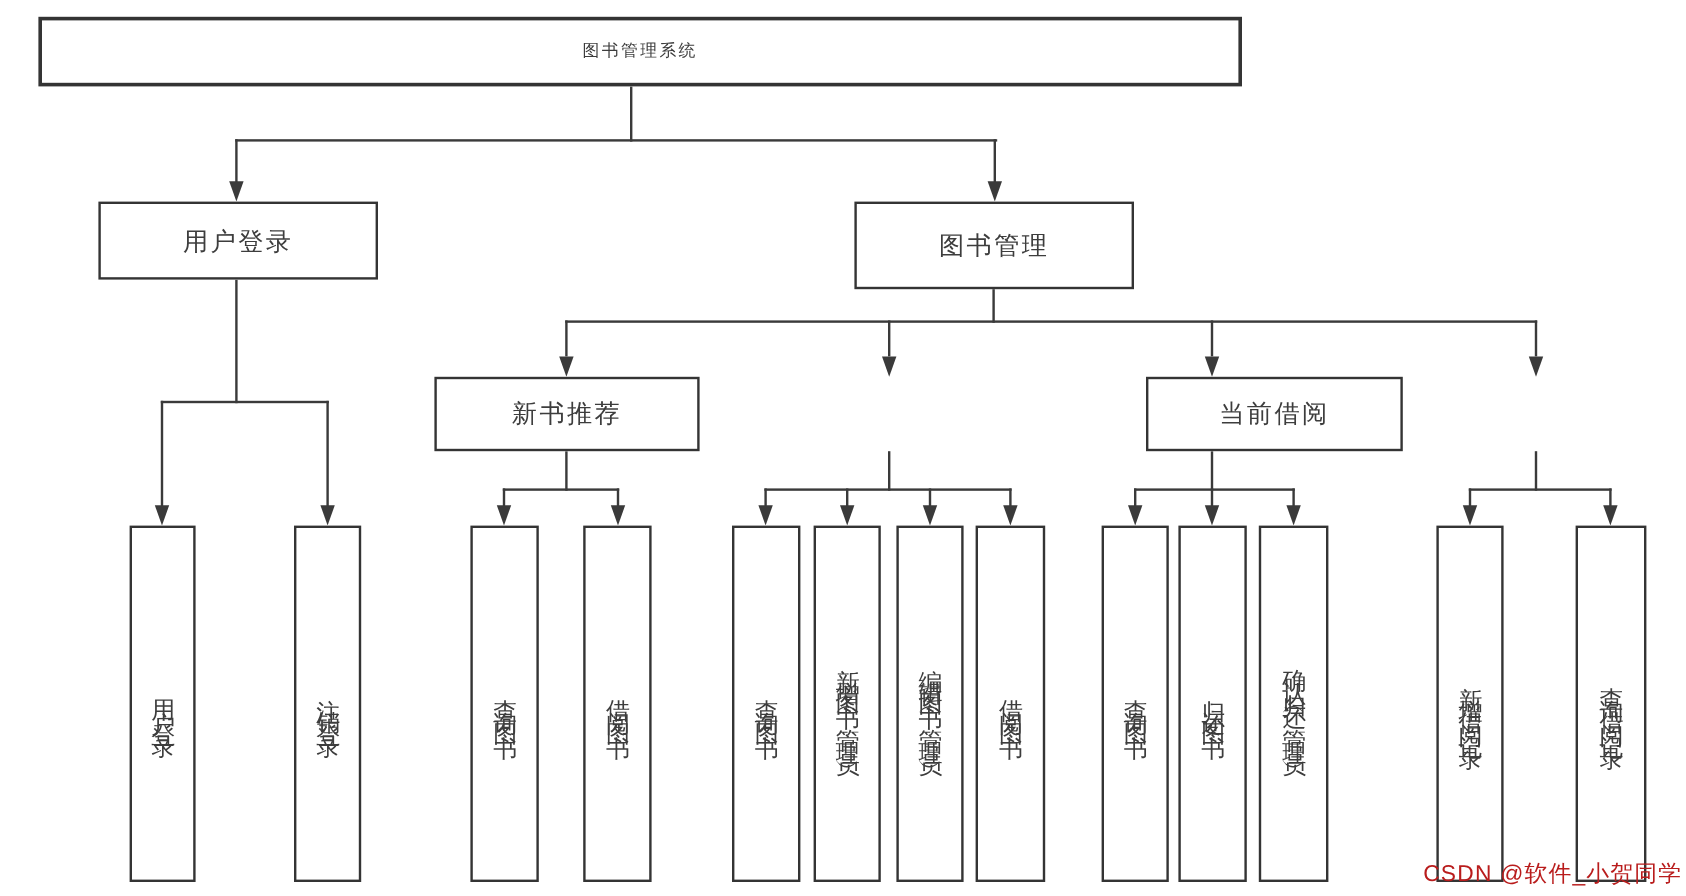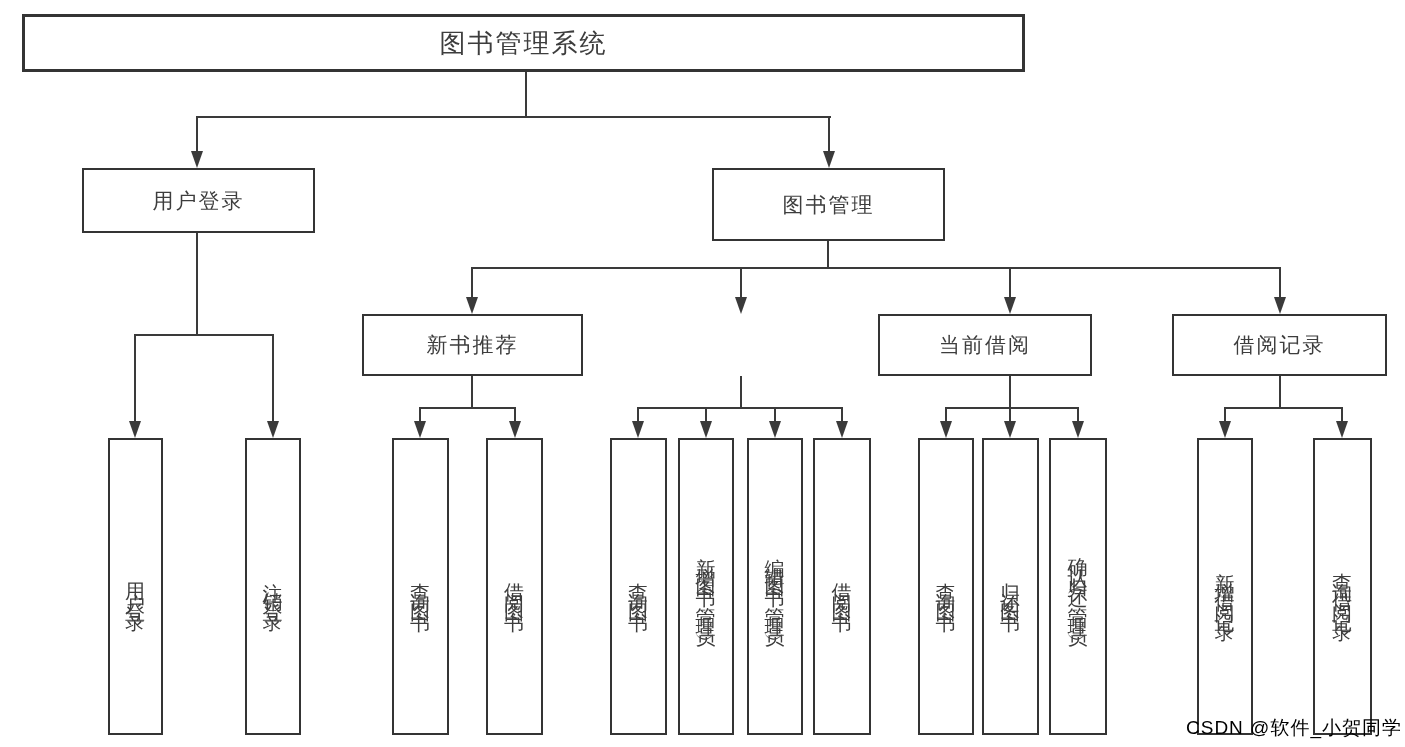--- a/index.html
+++ b/index.html
@@ -27,7 +27,8 @@
   }
   .hbox.root {
     border-width: 3px;
-    font-size: 26px;
+    font-size: 14px;
+    margin-left: 10px;
   }
   
   .leaf {

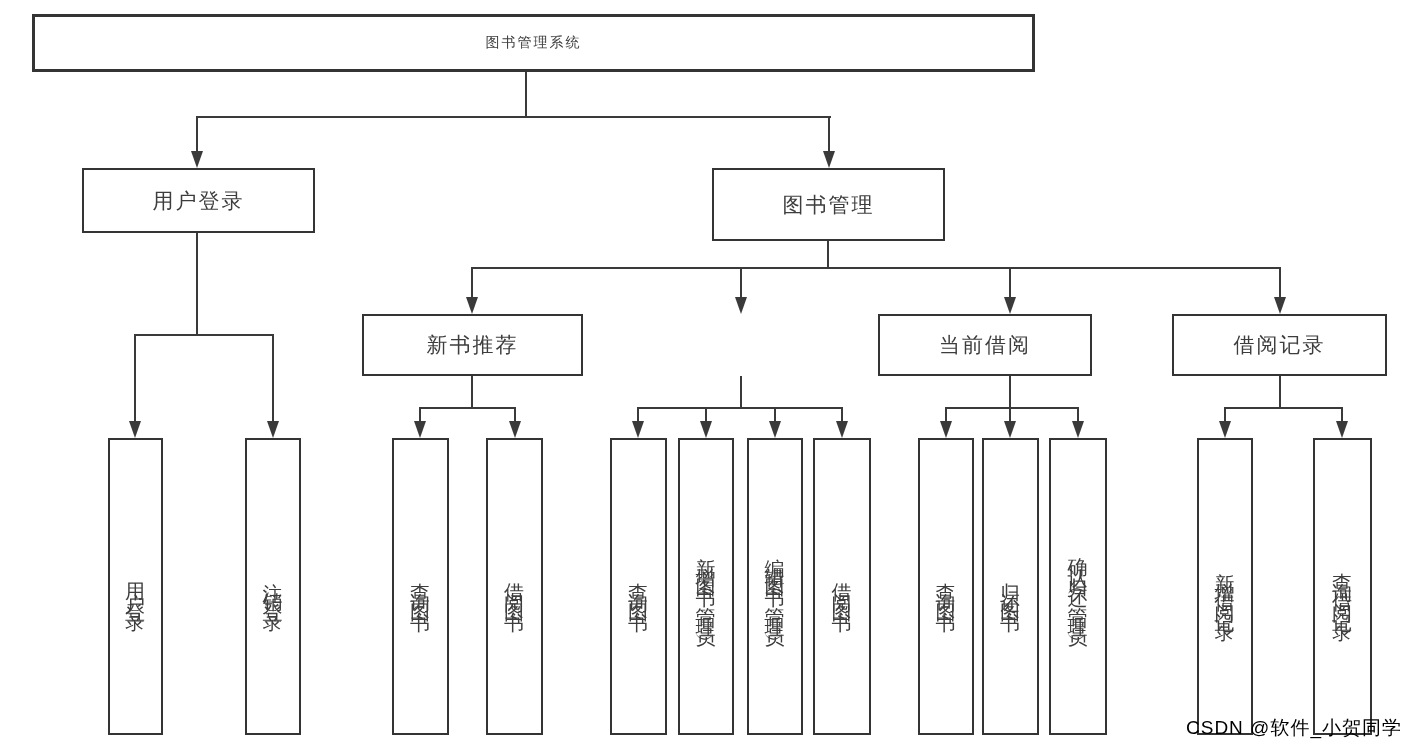--- a/index.html
+++ b/index.html
@@ -103,7 +103,7 @@
   </div>
 
 
-  <div class="hbox" style="left:878px;top:314px;width:214px;height:62px;text-align:right;">
+  <div class="hbox" style="left:955px;top:314px;width:214px;height:62px;text-align:right;">
     <span>当前借阅</span>
   </div>
 

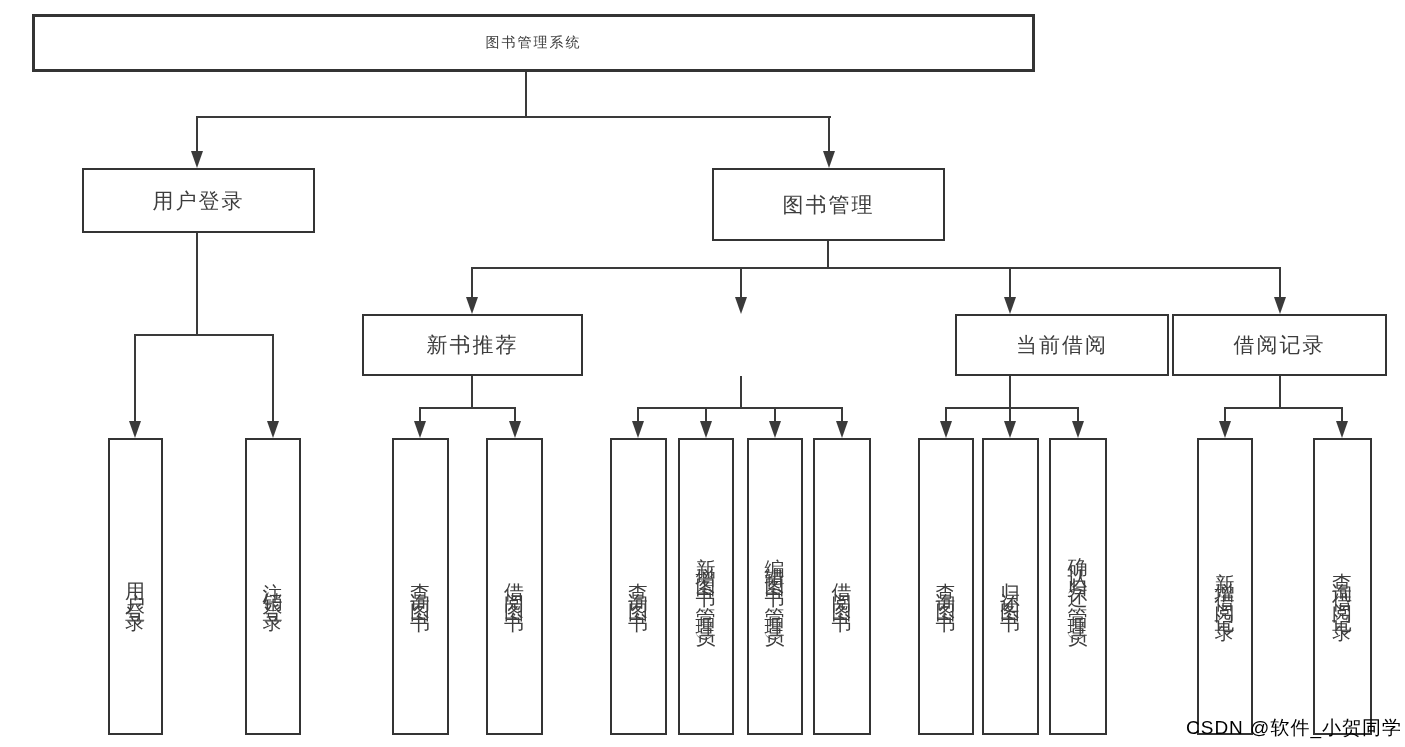--- a/index.html
+++ b/index.html
@@ -107,9 +107,6 @@
     <span>当前借阅</span>
   </div>
 
-  <div class="hbox" style="left:1172px;top:314px;width:215px;height:62px;">
-    <span>借阅记录</span>
-  </div>
 
   <div class="leaf" style="left:108px;width:55px;">
     <span>用户登录</span>

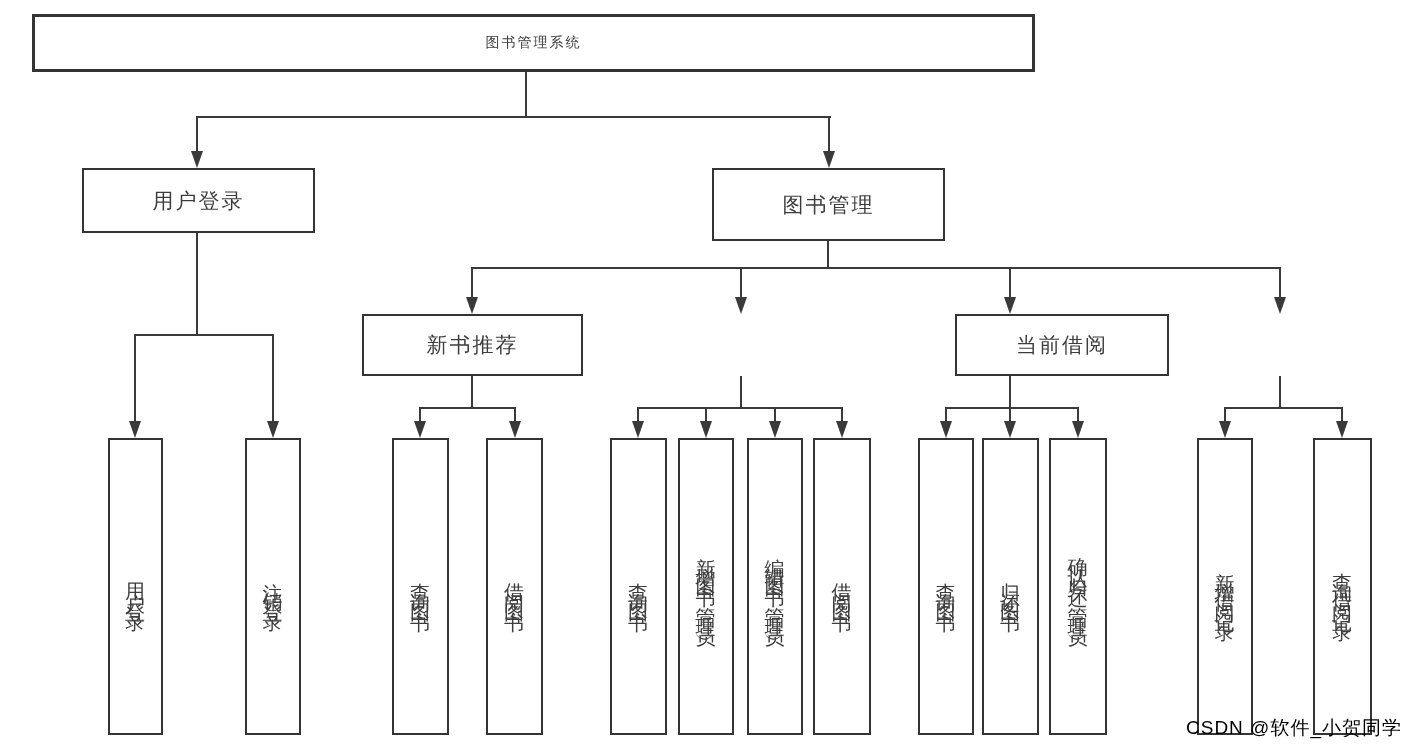--- a/index.html
+++ b/index.html
@@ -75,7 +75,7 @@
     left: 1186px;
     top: 715px;
     font-size: 19px;
-    color: #000000;
+    color: #b91c1c;
     letter-spacing: 1px;
     z-index: 3;
     white-space: nowrap;

